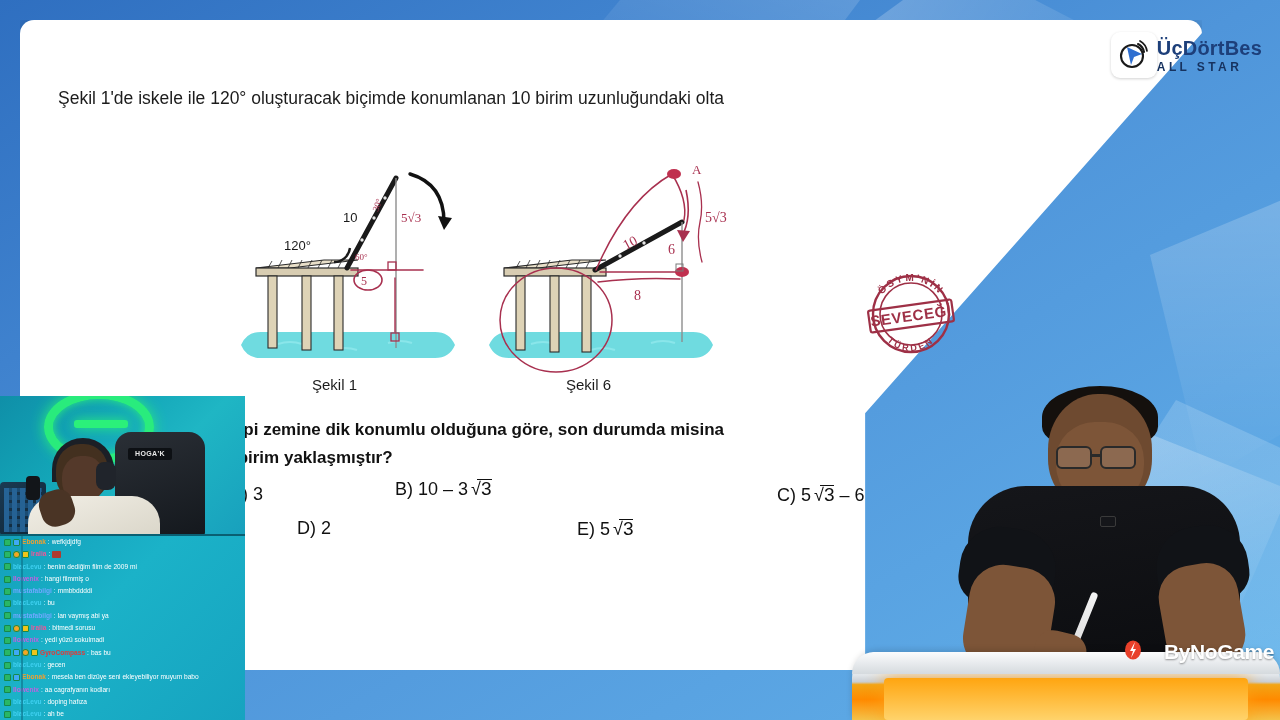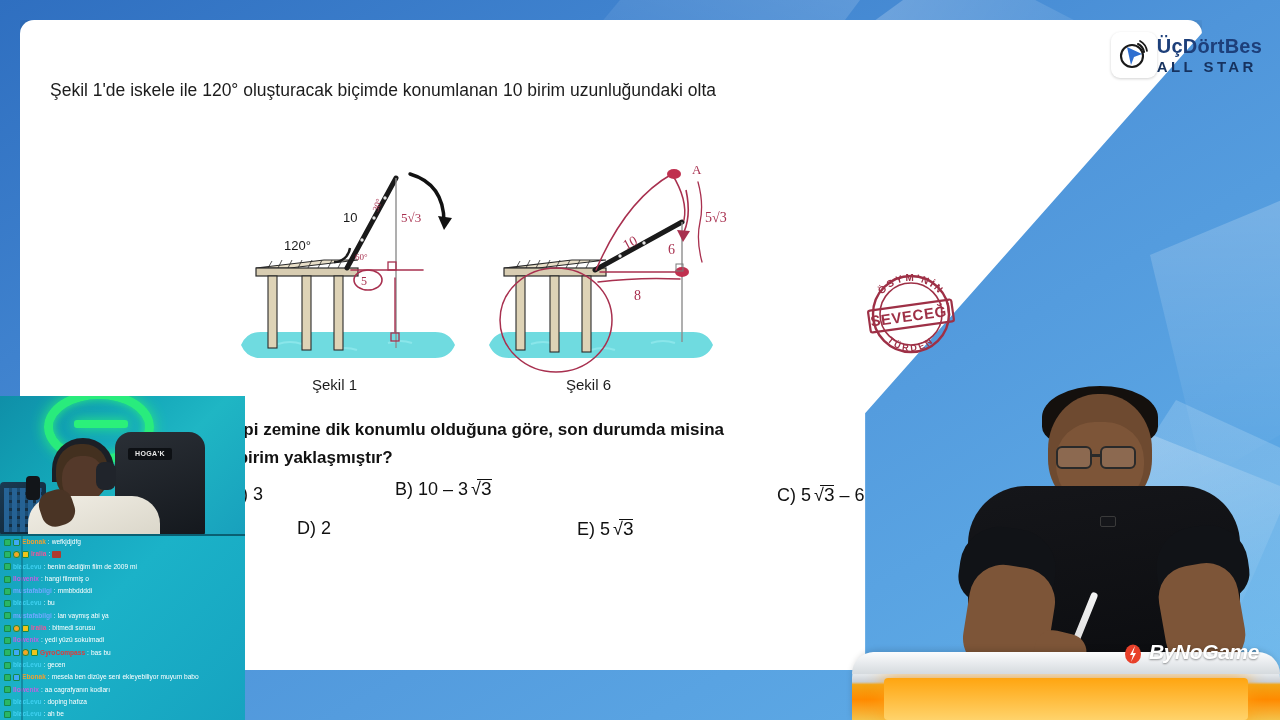--- a/index.html
+++ b/index.html
@@ -46,7 +46,7 @@
   }
   .brand-txt { display:flex; flex-direction:column; line-height:1; }
   .brand-name { font-size:20px; font-weight:bold; color:#1d3f7a; letter-spacing:.2px; }
-  .brand-sub { font-size:15px; font-weight:bold; color:#16325f; letter-spacing:3.4px; margin-top:3px; }
+  .brand-sub { font-size:12px; font-weight:bold; color:#16325f; letter-spacing:3.4px; margin-top:3px; }
 
   
   .q-text {

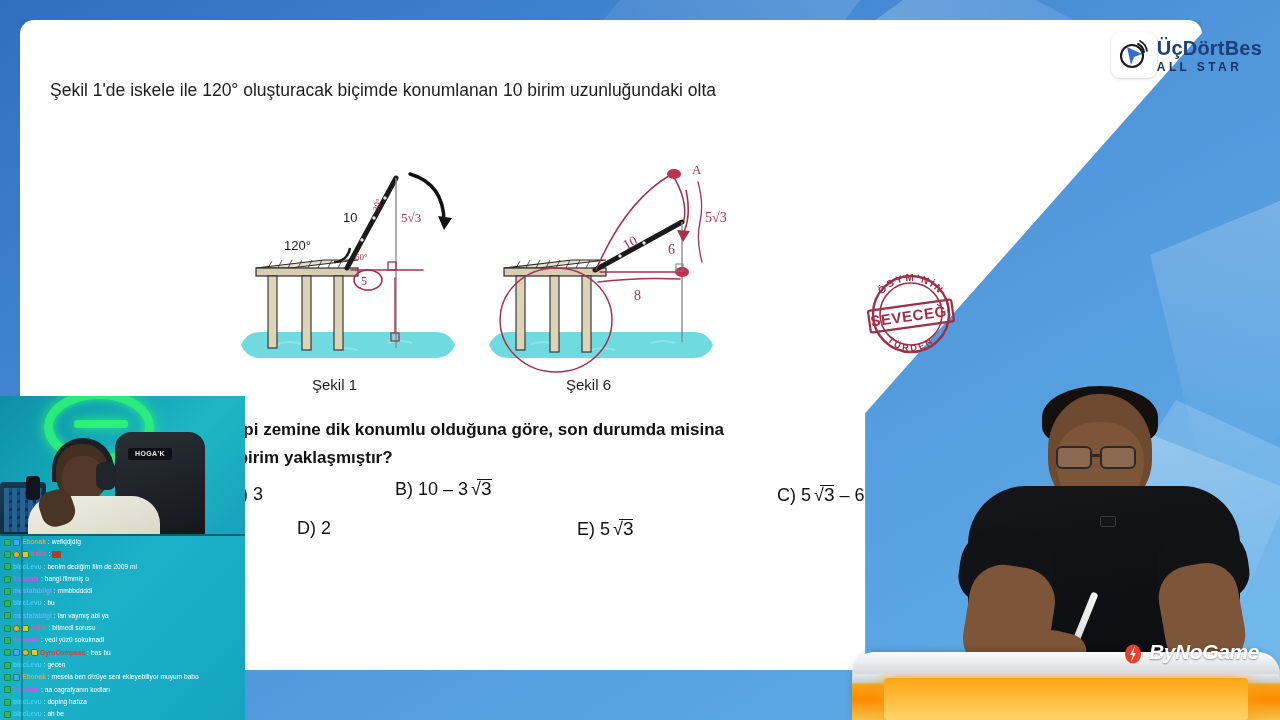--- a/index.html
+++ b/index.html
@@ -53,7 +53,7 @@
     position:absolute; left:50px; top:76px; width:800px;
     font-size:17.5px; color:#1c1c1c; line-height:1.67;
   }
-  .q-text p { margin:0; }
+  .q-text p { margin:8px; }
 
   
   .figures { position:absolute; left:238px; top:160px; width:520px; height:240px; }

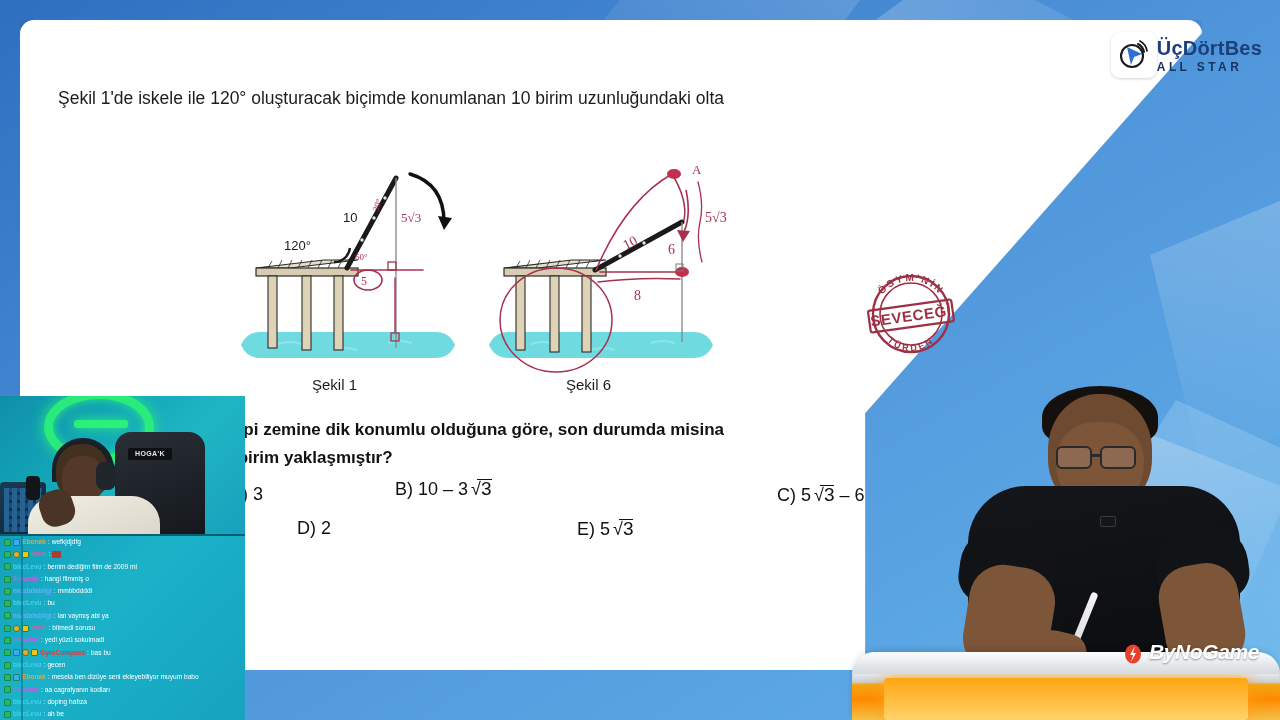--- a/index.html
+++ b/index.html
@@ -211,7 +211,7 @@
                box-shadow:0 0 18px rgba(255,160,20,.85); }
 
   
-  .wm { position:absolute; left:1124px; top:640px; display:flex; align-items:flex-end; gap:7px;font-style:italic; }
+  .wm { position:absolute; left:1124px; top:640px; display:flex; align-items:flex-start; gap:22px; }
   .wm-mark { width:18px; height:20px; position:relative; }
   .wm-txt { color:#fff; font-size:21px; font-weight:bold; letter-spacing:-.4px;
             text-shadow:0 1px 2px rgba(0,0,0,.4); }

